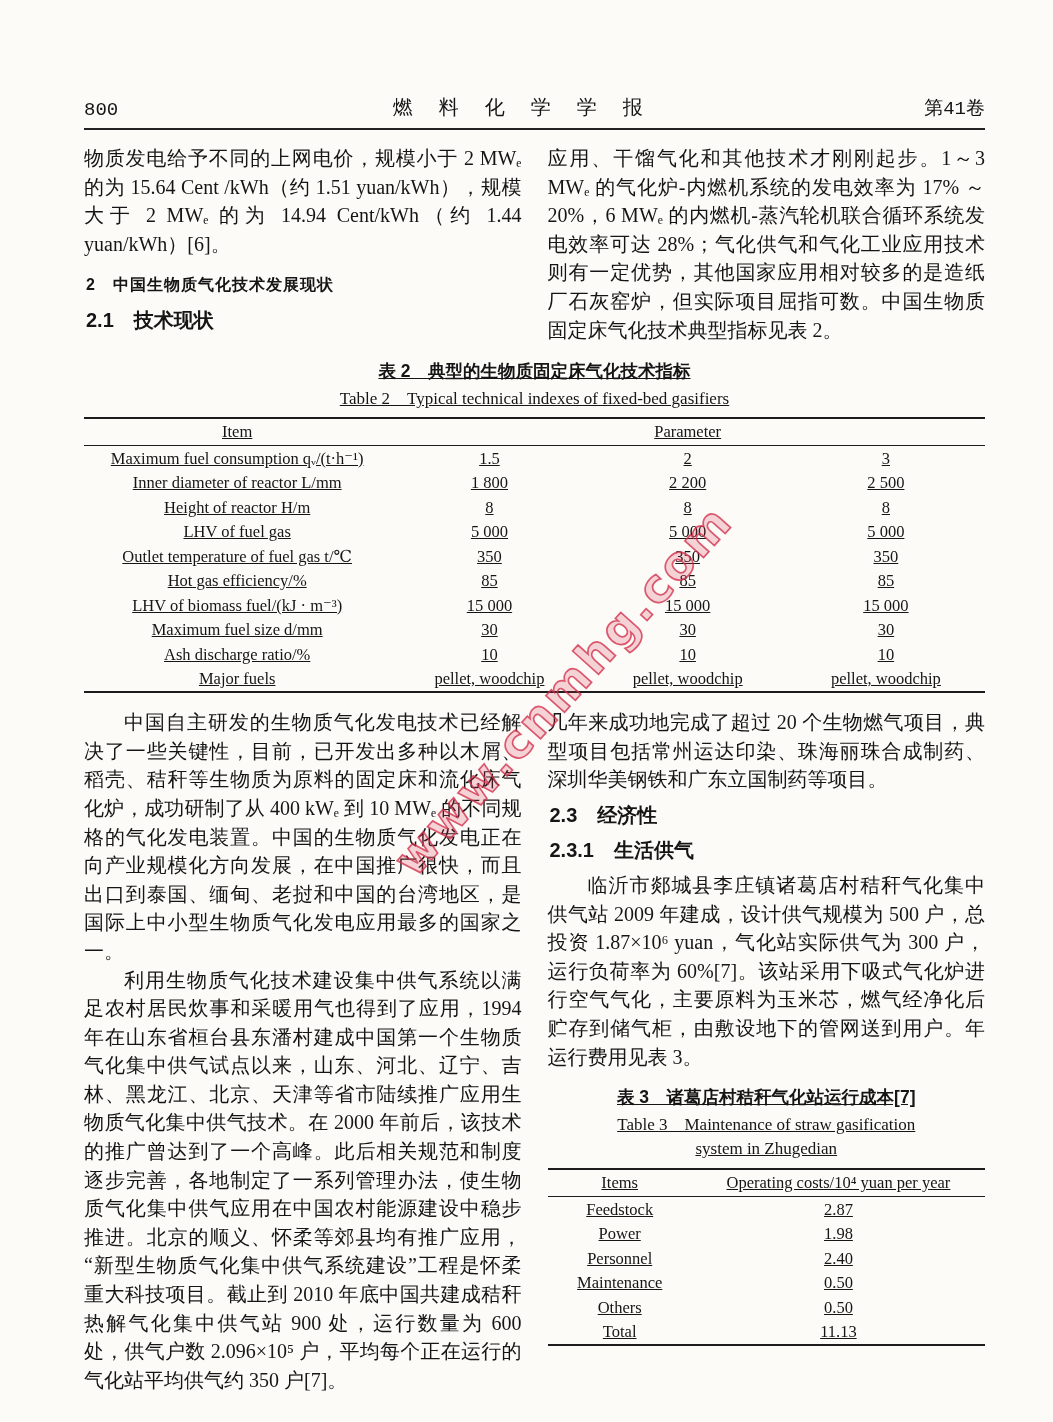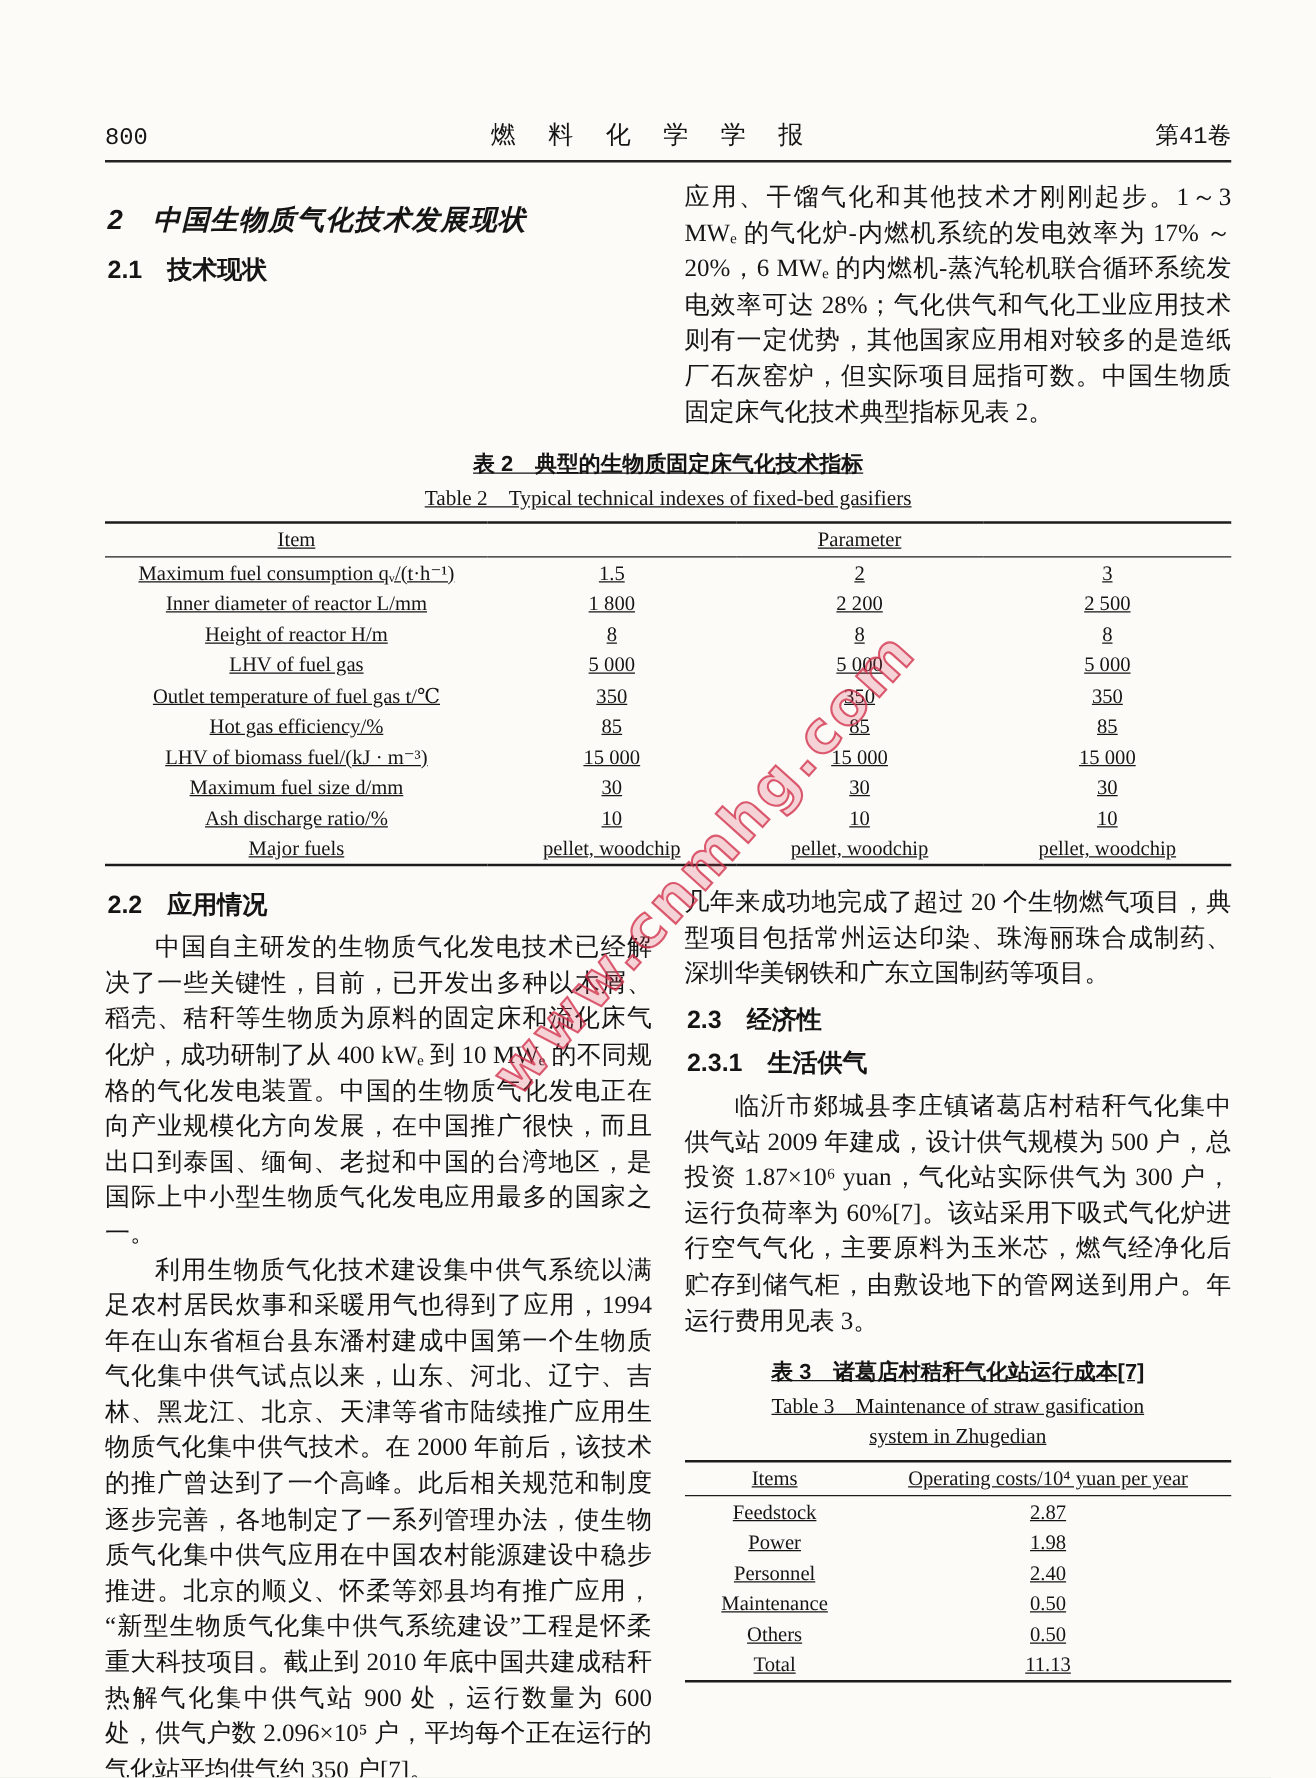--- a/index.html
+++ b/index.html
@@ -85,6 +85,7 @@
 
     <div class="cols topblock">
       <div class="col">
+        <p class="body">物质发电给予不同的上网电价，规模小于 2 MWₑ 的为 15.64 Cent /kWh（约 1.51 yuan/kWh），规模大于 2 MWₑ 的为 14.94 Cent/kWh（约 1.44 yuan/kWh）[6]。</p>
         <h2 class="sec">2　中国生物质气化技术发展现状</h2>
         <h3 class="sub">2.1　技术现状</h3>
       </div>

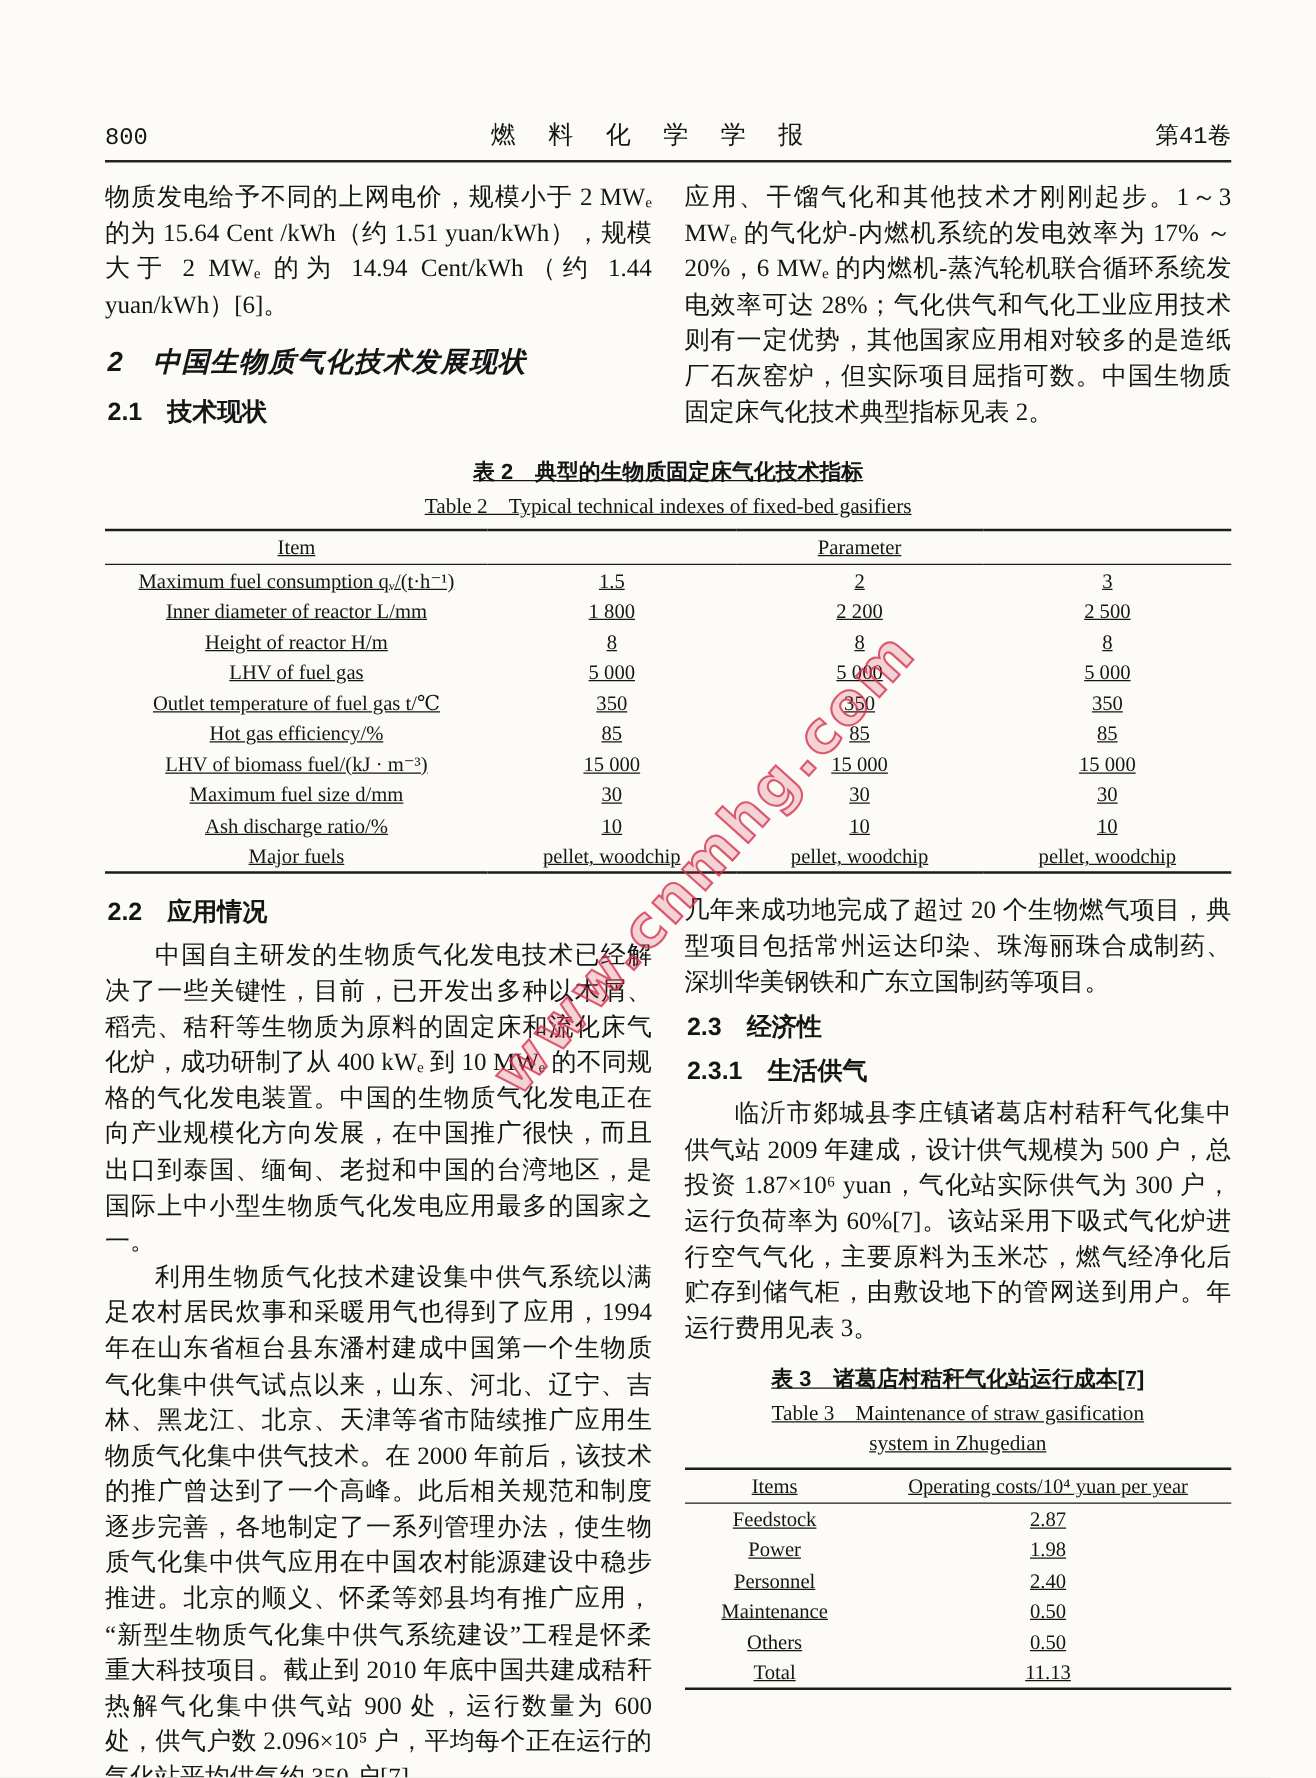--- a/index.html
+++ b/index.html
@@ -33,7 +33,7 @@
   .topblock{margin-top:14px;}
   h2.sec{
     font-family:"Liberation Sans","DejaVu Sans",sans-serif;
-    font-size:22px;font-weight:bold;margin:17px 0 11px 2px;letter-spacing:1px;font-style:italic;
+    font-size:16px;font-weight:bold;margin:17px 0 11px 2px;letter-spacing:1px;
   }
   h3.sub{
     font-family:"Liberation Sans","DejaVu Sans",sans-serif;

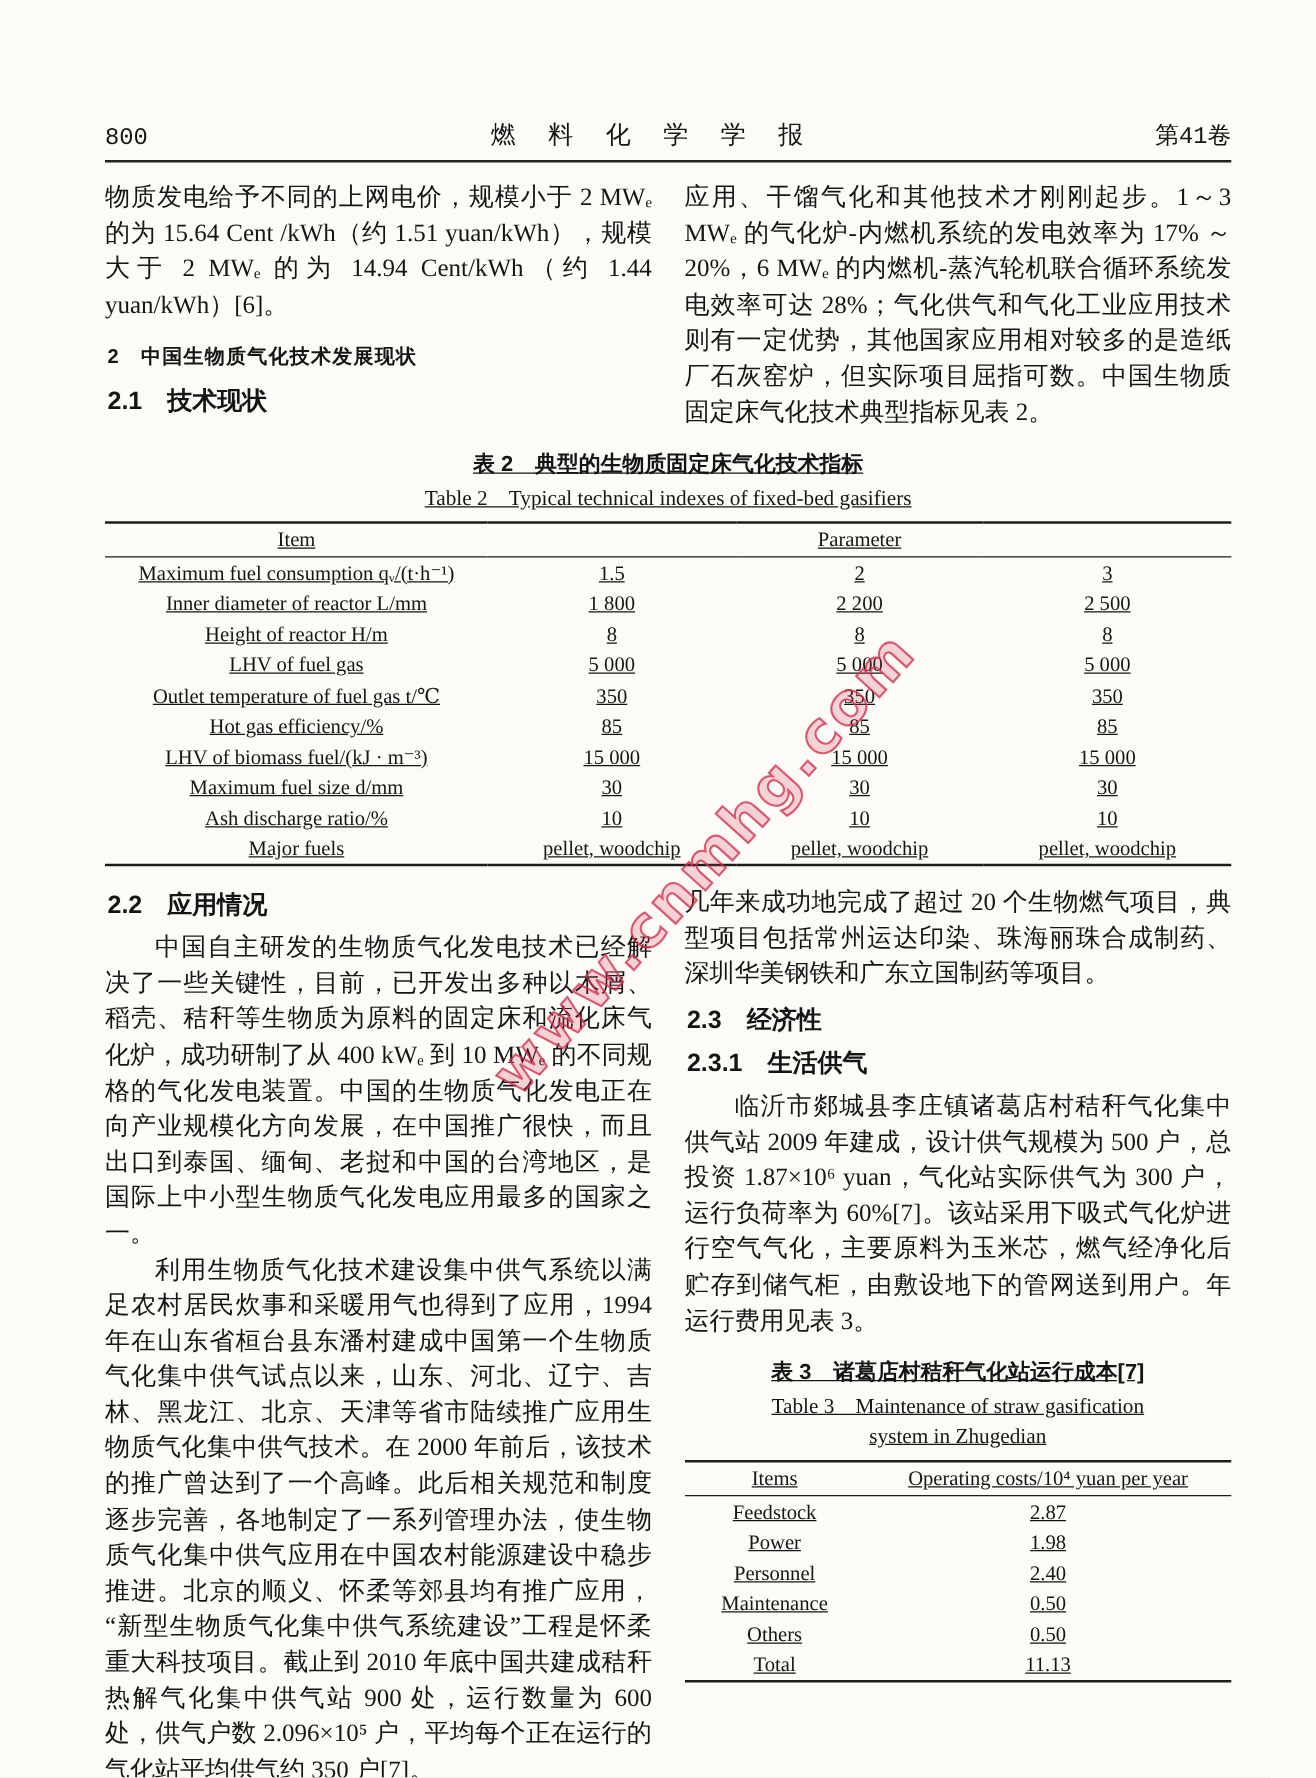--- a/index.html
+++ b/index.html
@@ -177,7 +177,6 @@
 
     <div class="cols t2gap">
       <div class="col">
-        <h3 class="sub" style="margin-top:2px">2.2　应用情况</h3>
         <p class="body ind">中国自主研发的生物质气化发电技术已经解决了一些关键性，目前，已开发出多种以木屑、稻壳、秸秆等生物质为原料的固定床和流化床气化炉，成功研制了从 400 kWₑ 到 10 MWₑ 的不同规格的气化发电装置。中国的生物质气化发电正在向产业规模化方向发展，在中国推广很快，而且出口到泰国、缅甸、老挝和中国的台湾地区，是国际上中小型生物质气化发电应用最多的国家之一。</p>
         <p class="body ind">利用生物质气化技术建设集中供气系统以满足农村居民炊事和采暖用气也得到了应用，1994 年在山东省桓台县东潘村建成中国第一个生物质气化集中供气试点以来，山东、河北、辽宁、吉林、黑龙江、北京、天津等省市陆续推广应用生物质气化集中供气技术。在 2000 年前后，该技术的推广曾达到了一个高峰。此后相关规范和制度逐步完善，各地制定了一系列管理办法，使生物质气化集中供气应用在中国农村能源建设中稳步推进。北京的顺义、怀柔等郊县均有推广应用，“新型生物质气化集中供气系统建设”工程是怀柔重大科技项目。截止到 2010 年底中国共建成秸秆热解气化集中供气站 900 处，运行数量为 600 处，供气户数 2.096×10⁵ 户，平均每个正在运行的气化站平均供气约 350 户[7]。</p>
 

